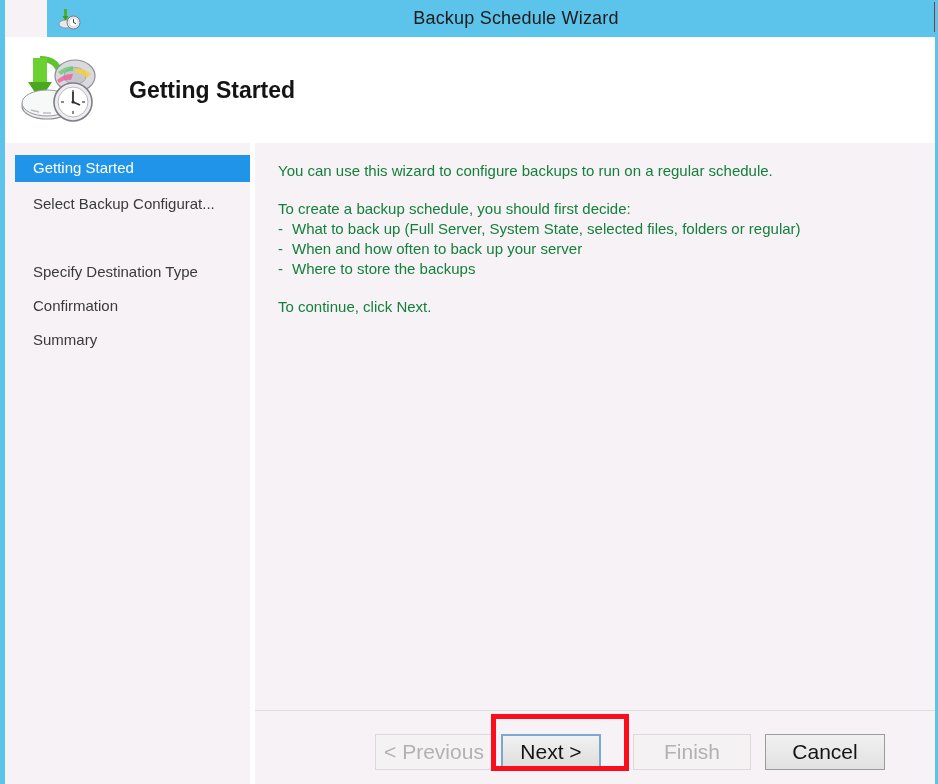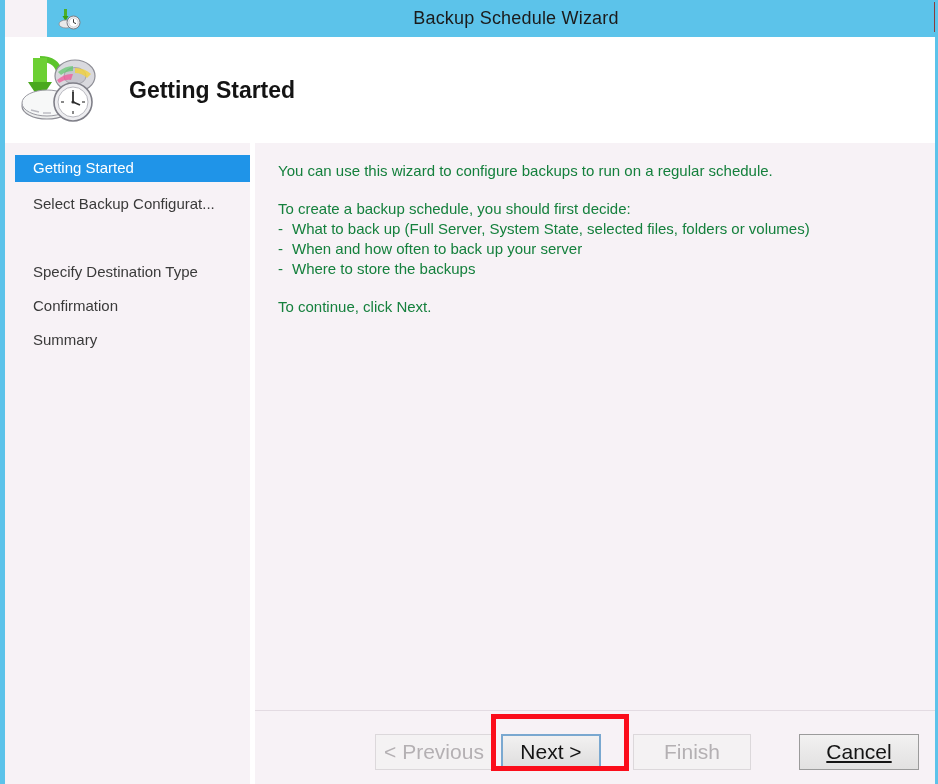--- a/index.html
+++ b/index.html
@@ -314,7 +314,7 @@
       <div id="content-text">
         <p class="para">You can use this wizard to configure backups to run on a regular schedule.</p>
         <p class="tight">To create a backup schedule, you should first decide:</p>
-        <p class="bullet-line"><span class="bullet-dash">-</span><span>What to back up (Full Server, System State, selected files, folders or volumes)</span></p>
+        <p class="bullet-line"><span class="bullet-dash">-</span><span>What to back up (Full Server, System State, selected files, folders or regular)</span></p>
         <p class="bullet-line"><span class="bullet-dash">-</span><span>When and how often to back up your server</span></p>
         <p class="bullet-line" style="margin-bottom:18px;"><span class="bullet-dash">-</span><span>Where to store the backups</span></p>
         <p class="tight">To continue, click Next.</p>

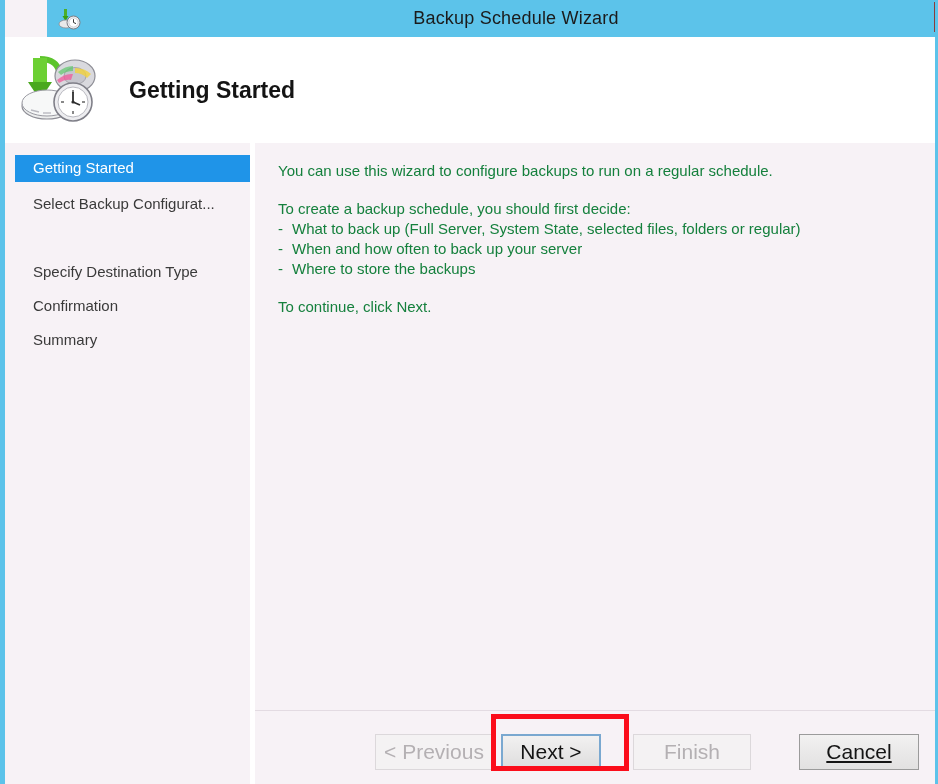--- a/index.html
+++ b/index.html
@@ -230,7 +230,7 @@
   #btn-previous { left: 370px; width: 118px; }
   #btn-next     { left: 496px; width: 100px; }
   #btn-finish   { left: 628px; width: 118px; }
-  #btn-cancel   { left: 794px; width: 120px; text-decoration: underline; }
+  #btn-cancel   { left: 760px; width: 120px; }
 
   
   #next-highlight {

